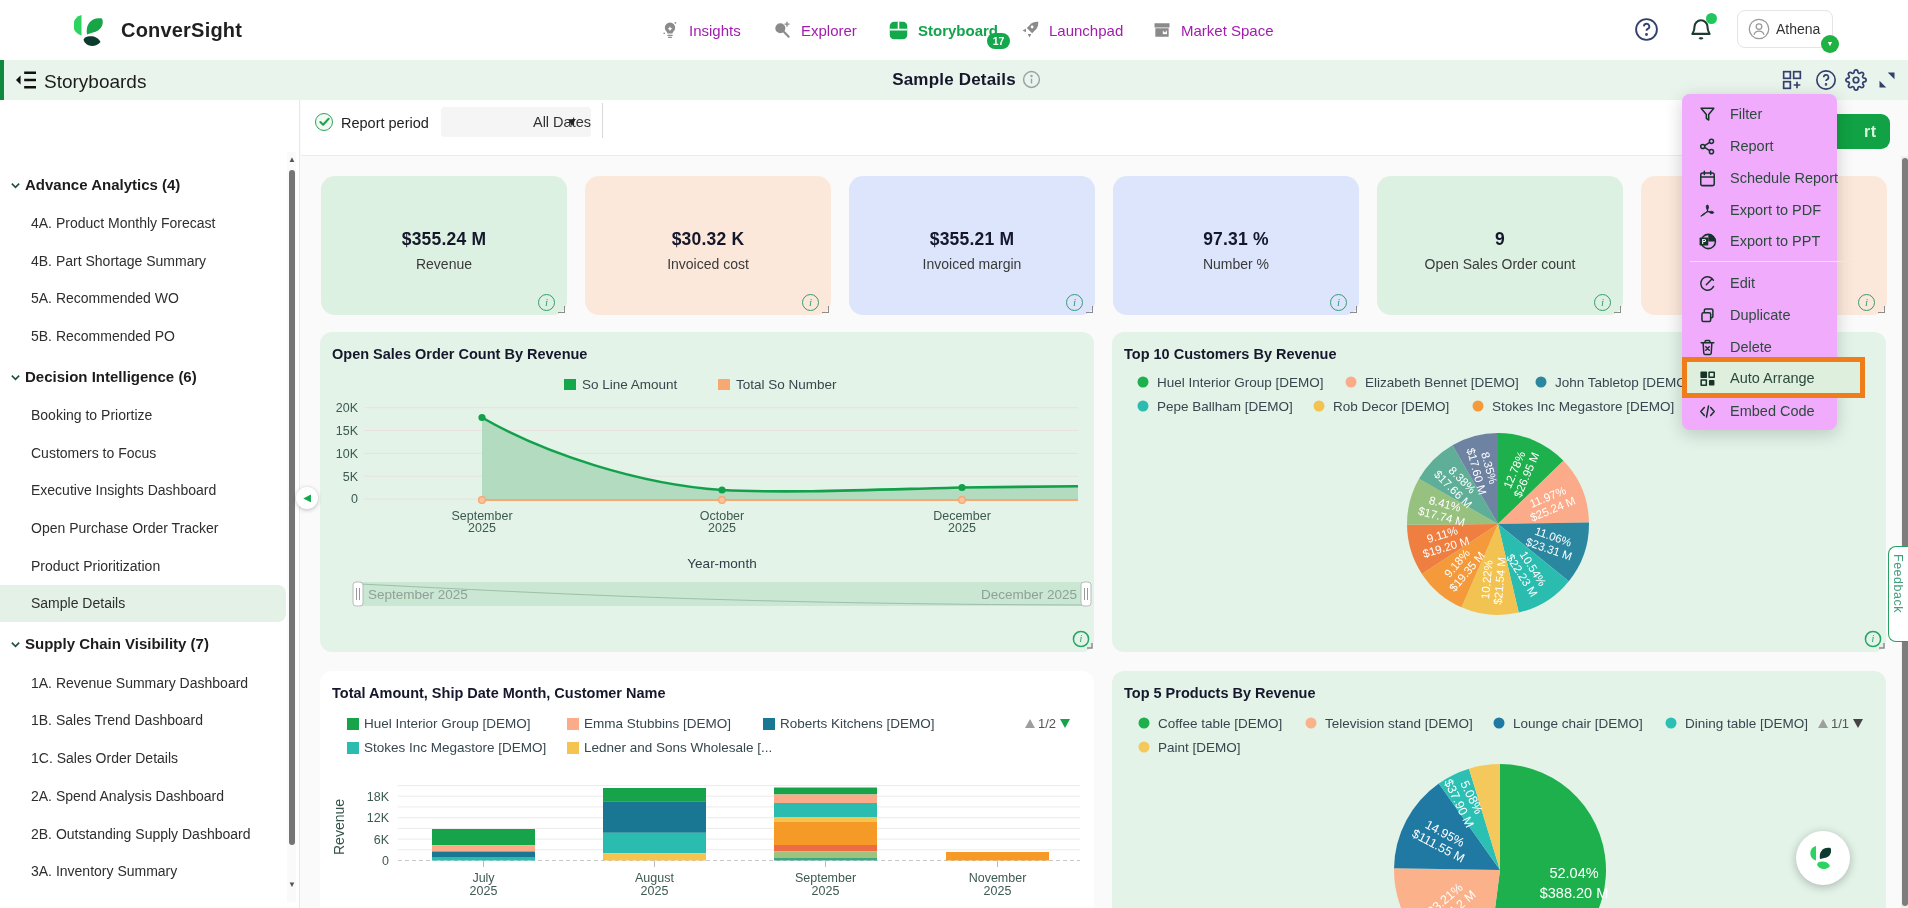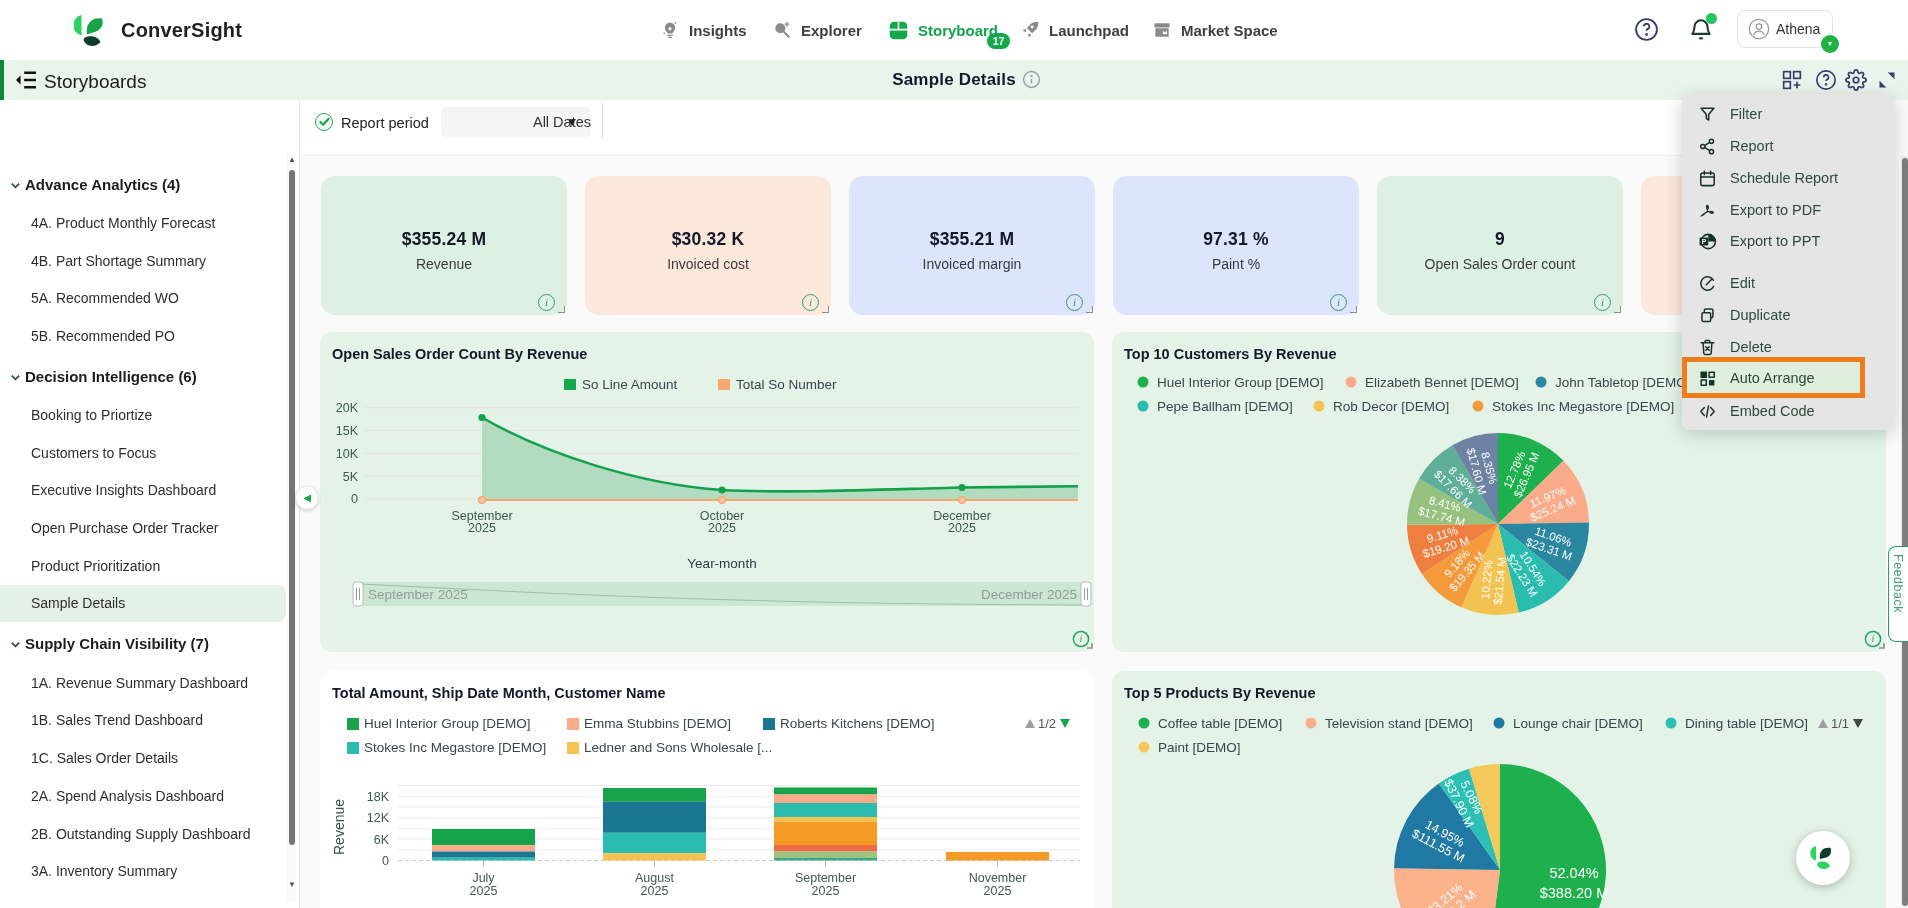--- a/index.html
+++ b/index.html
@@ -8,7 +8,7 @@
 .abs{position:absolute;}
 
 #topbar{position:absolute;top:0;left:0;width:1908px;height:60px;background:#fff;z-index:30;}
-.navitem{position:absolute;top:0;height:60px;display:flex;align-items:center;gap:9px;font-size:15px;font-weight:700;color:#404040;}
+.navitem{position:absolute;top:0;height:60px;display:flex;align-items:center;gap:9px;font-size:15px;font-weight:400;color:#a21caf;}
 .navitem svg{flex:0 0 auto;}
 #logo-text{position:absolute;left:121px;top:19px;font-size:20px;font-weight:700;color:#1f1f1f;letter-spacing:.2px;}
 #badge17{position:absolute;left:987px;top:33px;width:23px;height:16px;border-radius:8px;background:#12a84b;color:#fff;font-size:10.5px;font-weight:700;text-align:center;line-height:16px;z-index:31;}

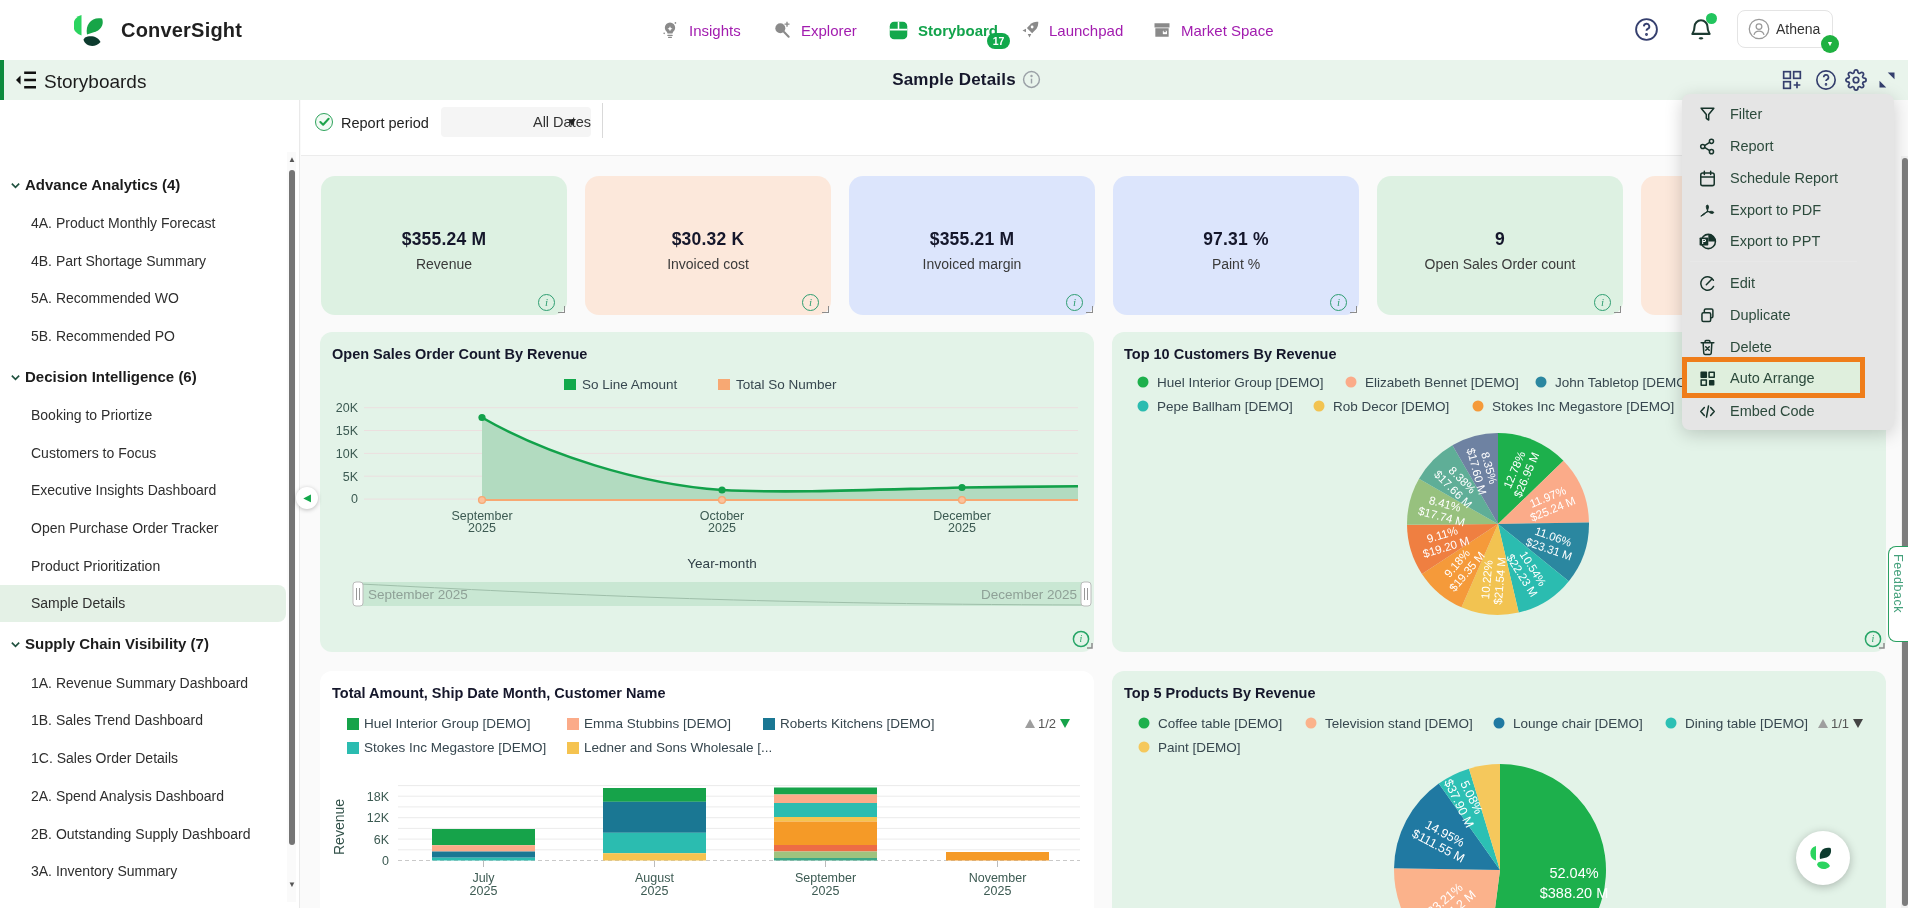--- a/index.html
+++ b/index.html
@@ -55,7 +55,7 @@
 .axlab{font-size:12.5px;fill:#3c5a52;}
 .plab{font-size:11.5px;fill:#fff;text-anchor:middle;}
 
-#menu{position:absolute;left:1682px;top:94px;width:212px;height:336px;background:#e5e5e5;border-radius:8px;box-shadow:0 4px 18px rgba(0,0,0,.18);z-index:50;padding-left:23px;}
+#menu{position:absolute;left:1682px;top:94px;width:155px;height:336px;background:#f0abfc;border-radius:8px;box-shadow:0 4px 18px rgba(0,0,0,.18);z-index:50;padding-left:23px;}
 .mitem{position:absolute;left:0;width:183px;height:32px;display:flex;align-items:center;}
 .mitem .txt{font-size:14.5px;color:#2c4a3c;margin-left:13px;}
 .mitem svg{margin-left:16px;}

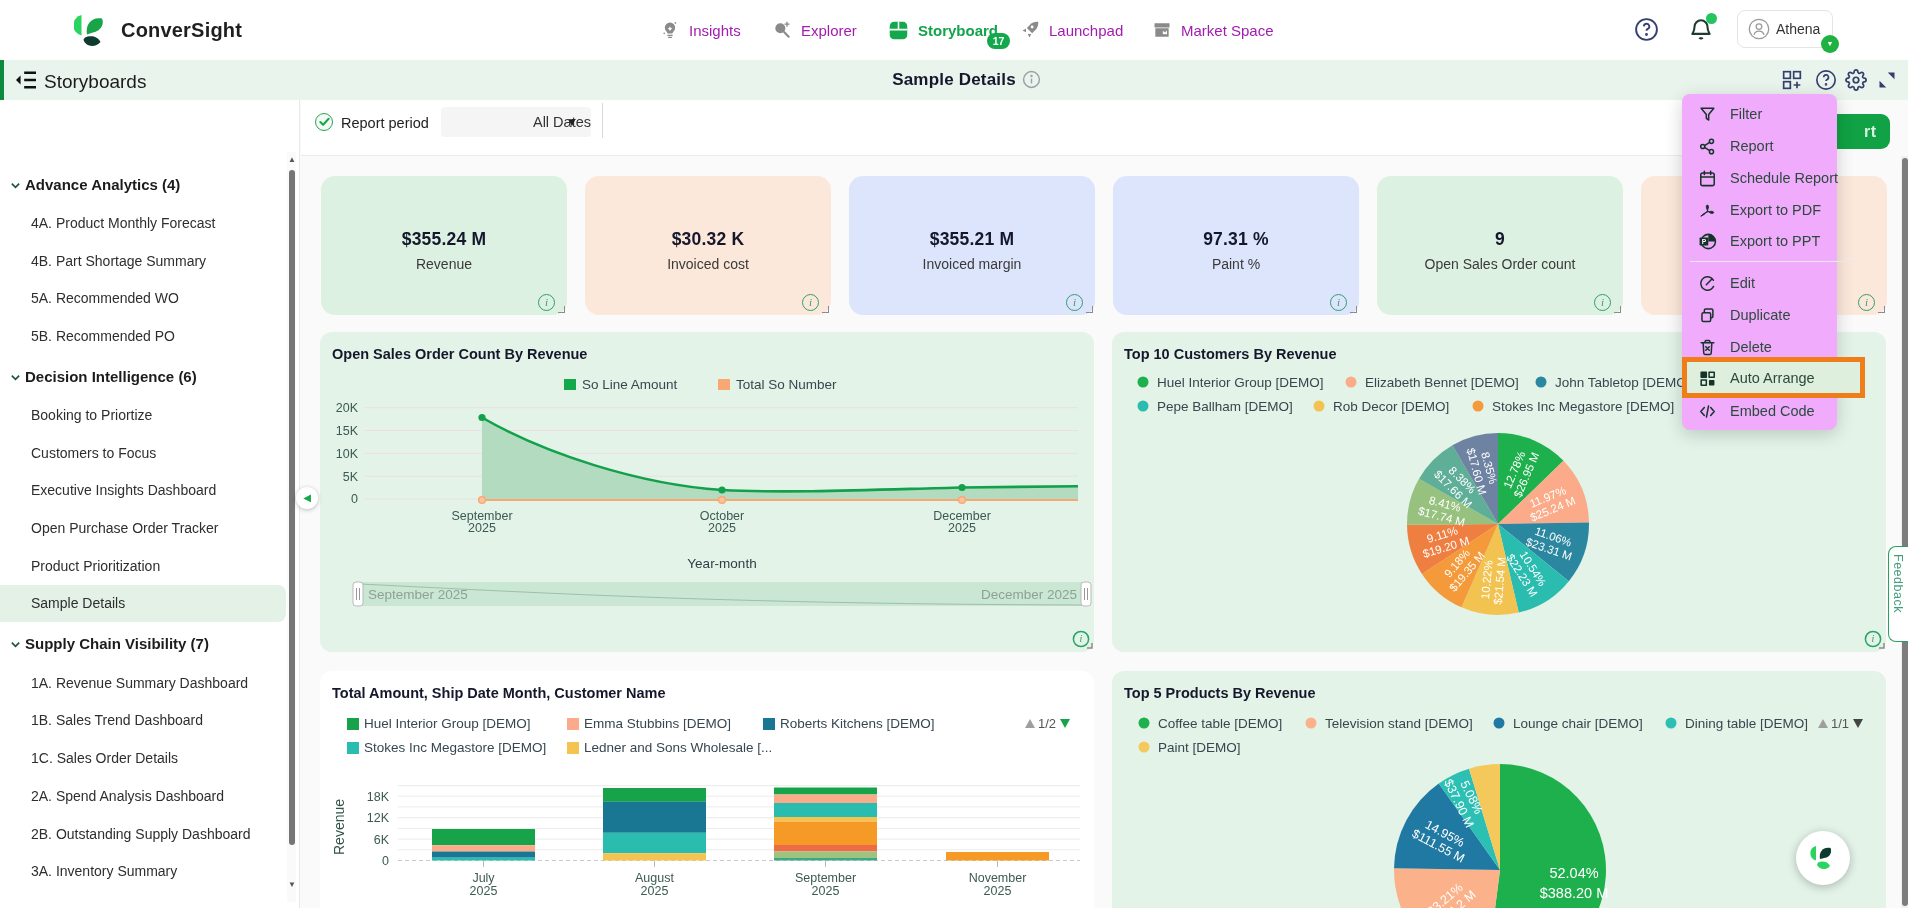--- a/index.html
+++ b/index.html
@@ -251,7 +251,7 @@
     </div>
   <div class="kpi" style="left:1113px;background:#dce5fc">
       <div class="v">97.31 %</div>
-      <div class="l">Paint %</div>
+      <div class="l">Number %</div>
       <div class="info">i</div>
       <div class="cbr"></div>
     </div>

